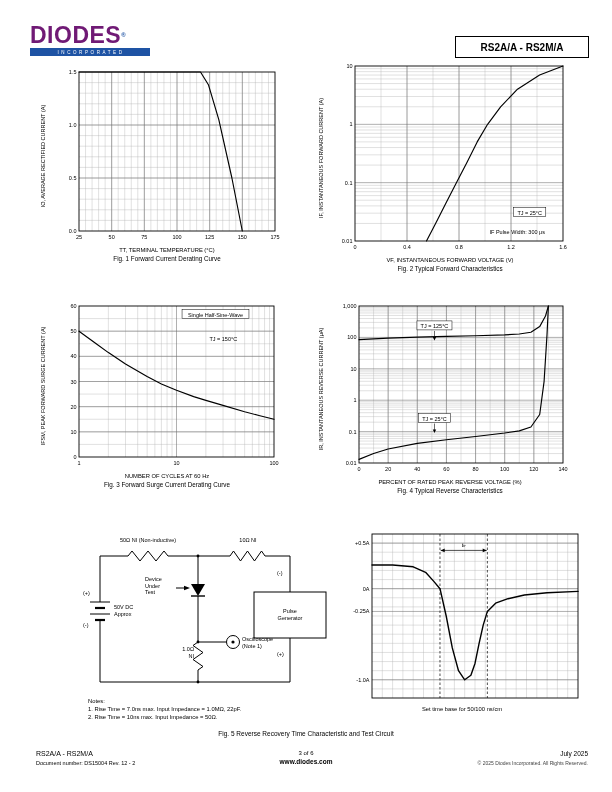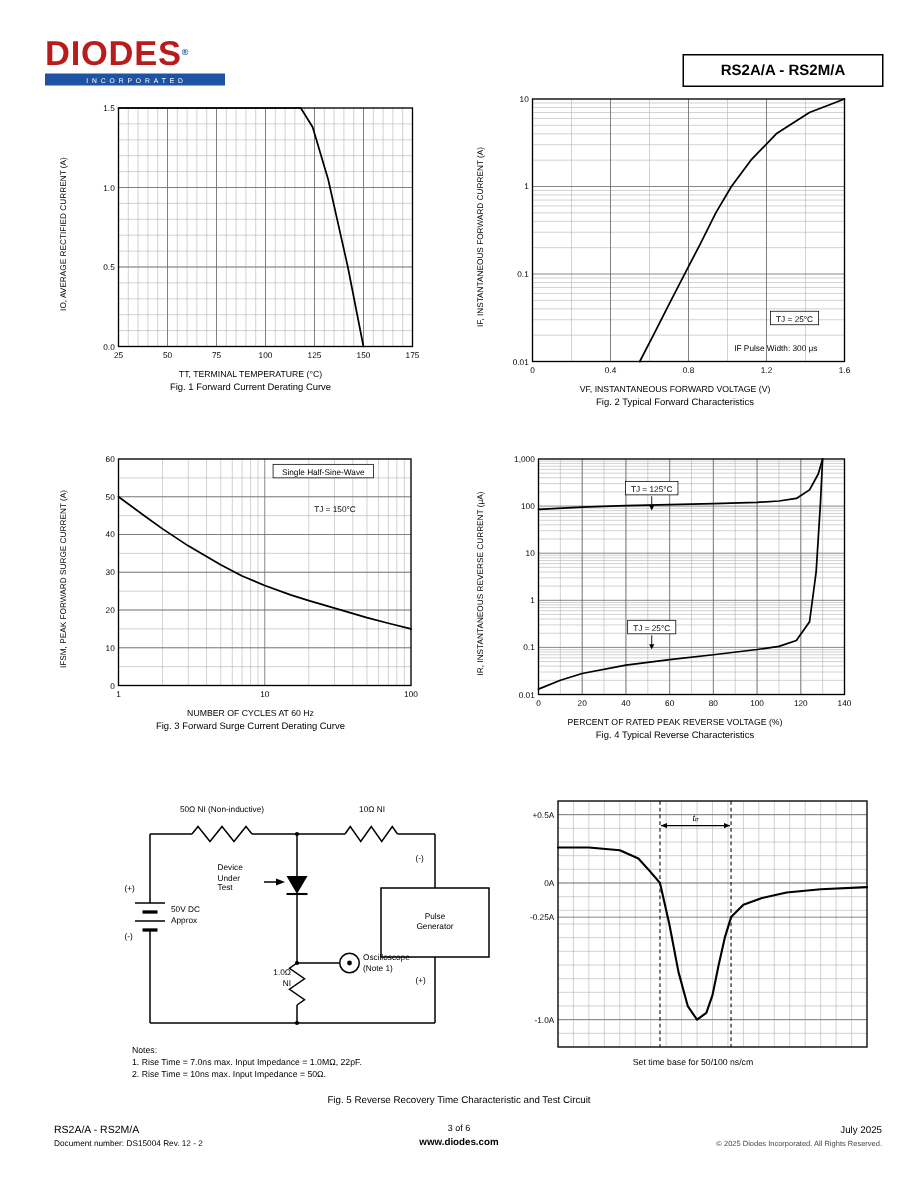--- a/index.html
+++ b/index.html
@@ -13,7 +13,7 @@
   .xlabel{font-size:5.8px;text-align:center;margin-top:1px;}
   .caption{font-size:6.3px;text-align:center;margin-top:2px;}
   .logo{position:absolute;left:30px;top:24px;width:120px;}
-  .logo-text{font-size:23px;font-weight:bold;color:#b91c1c;letter-spacing:0.5px;line-height:22px;}
+  .logo-text{font-size:23px;font-weight:bold;color:#701a75;letter-spacing:0.5px;line-height:22px;}
   .logo-reg{font-size:6px;color:#1e53a4;vertical-align:super;font-weight:bold;}
   .logo-bar{background:#1e53a4;color:#fff;font-size:4.5px;letter-spacing:2.6px;text-align:center;
             padding:1.5px 0 1px 2px;width:118px;margin-top:1px;}

